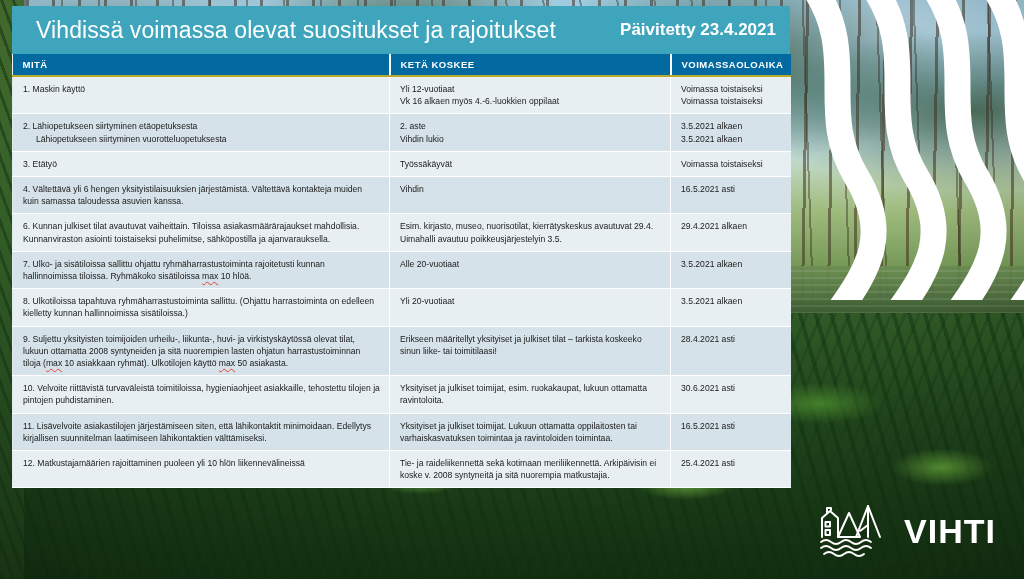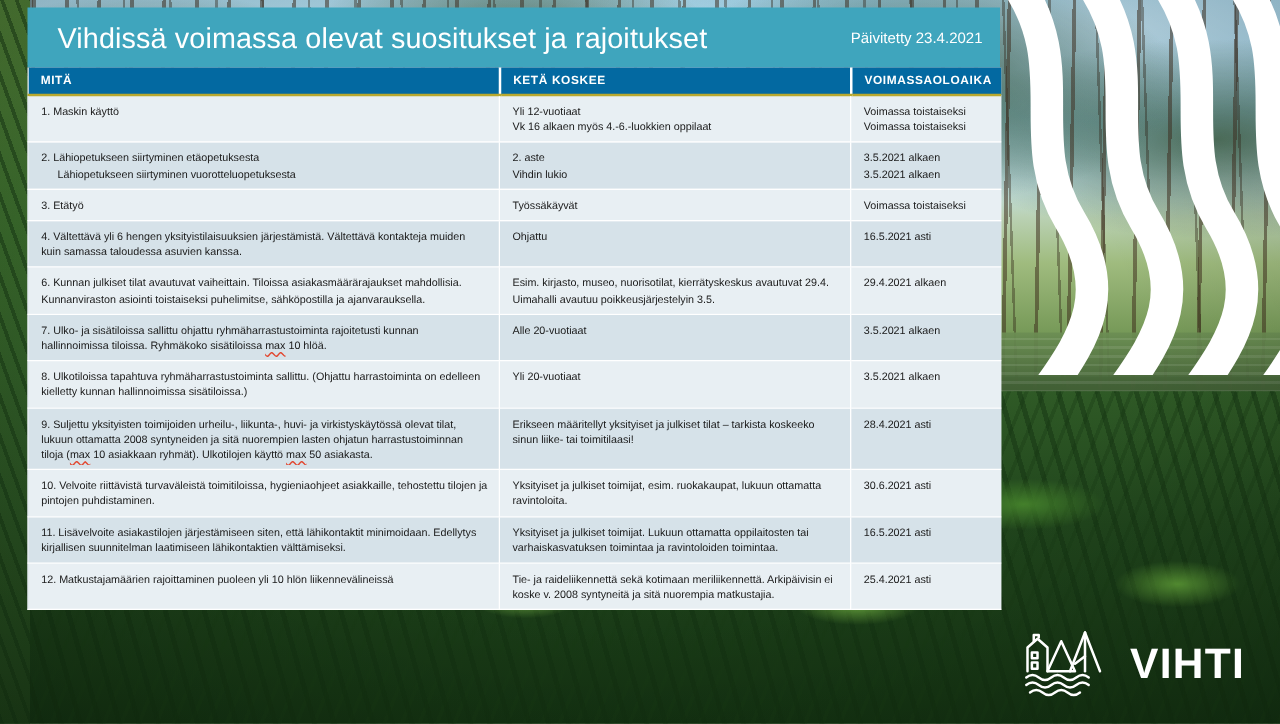--- a/index.html
+++ b/index.html
@@ -67,7 +67,7 @@
   .waves svg{display:block;}
 
   
-  .deck{position:absolute;left:22px;top:6px;width:778px;z-index:2;}
+  .deck{position:absolute;left:12px;top:6px;width:778px;z-index:2;}
 
   .titlebar{
     background:#3fa5bd;

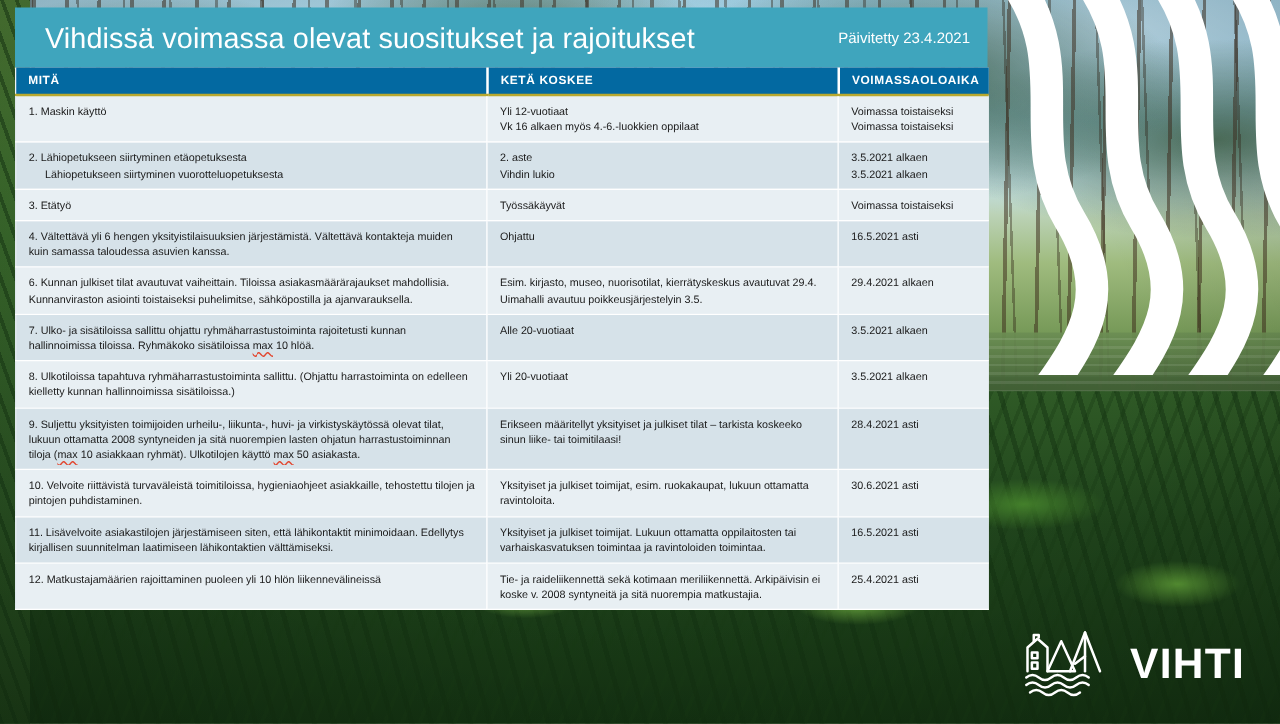--- a/index.html
+++ b/index.html
@@ -81,7 +81,7 @@
     white-space:nowrap;flex:1;
   }
   .updated{
-    color:#ffffff;font-size:12px;font-weight:400;white-space:nowrap;
+    color:#ffffff;font-size:17px;font-weight:700;white-space:nowrap;
     padding-left:10px;
   }
 

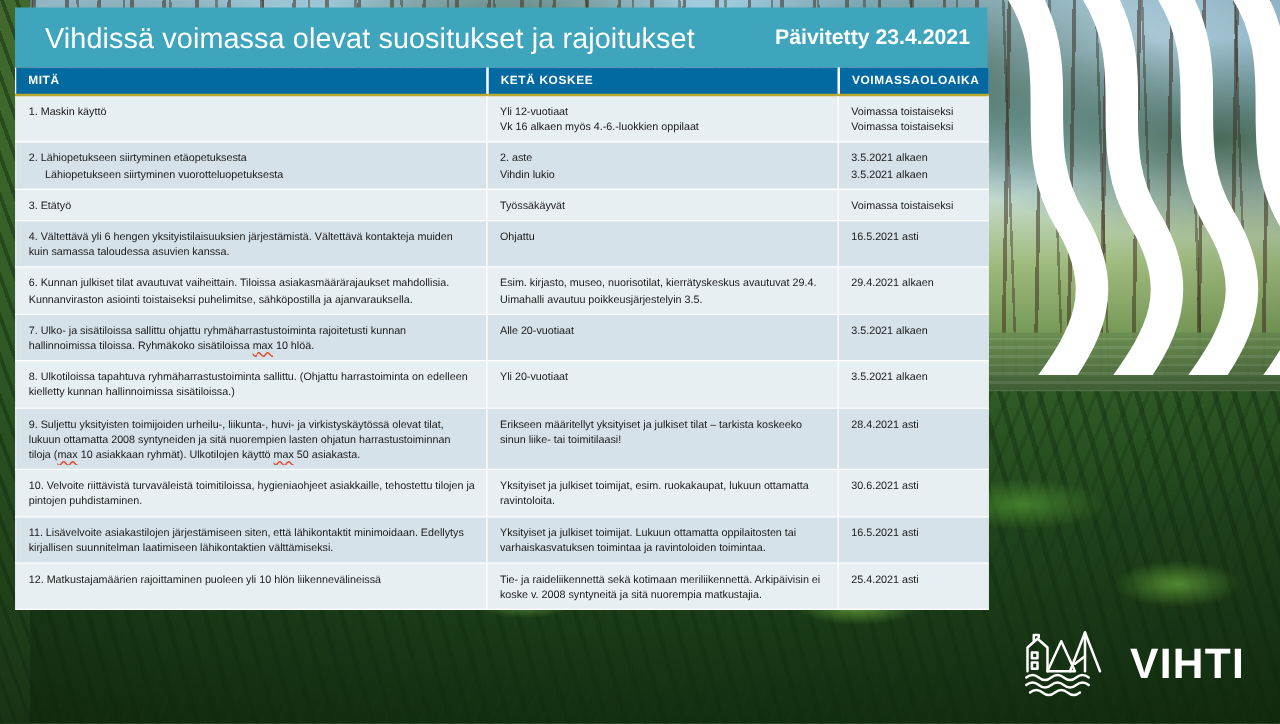--- a/index.html
+++ b/index.html
@@ -223,7 +223,7 @@
               <span class="line">4. Vältettävä yli 6 hengen yksityistilaisuuksien järjestämistä. Vältettävä kontakteja muiden kuin samassa taloudessa asuvien kanssa.</span>
             </td>
             <td>
-              <span class="line">Ohjattu</span>
+              <span class="line">Vihdin</span>
             </td>
             <td>
               <span class="line">16.5.2021 asti</span>

